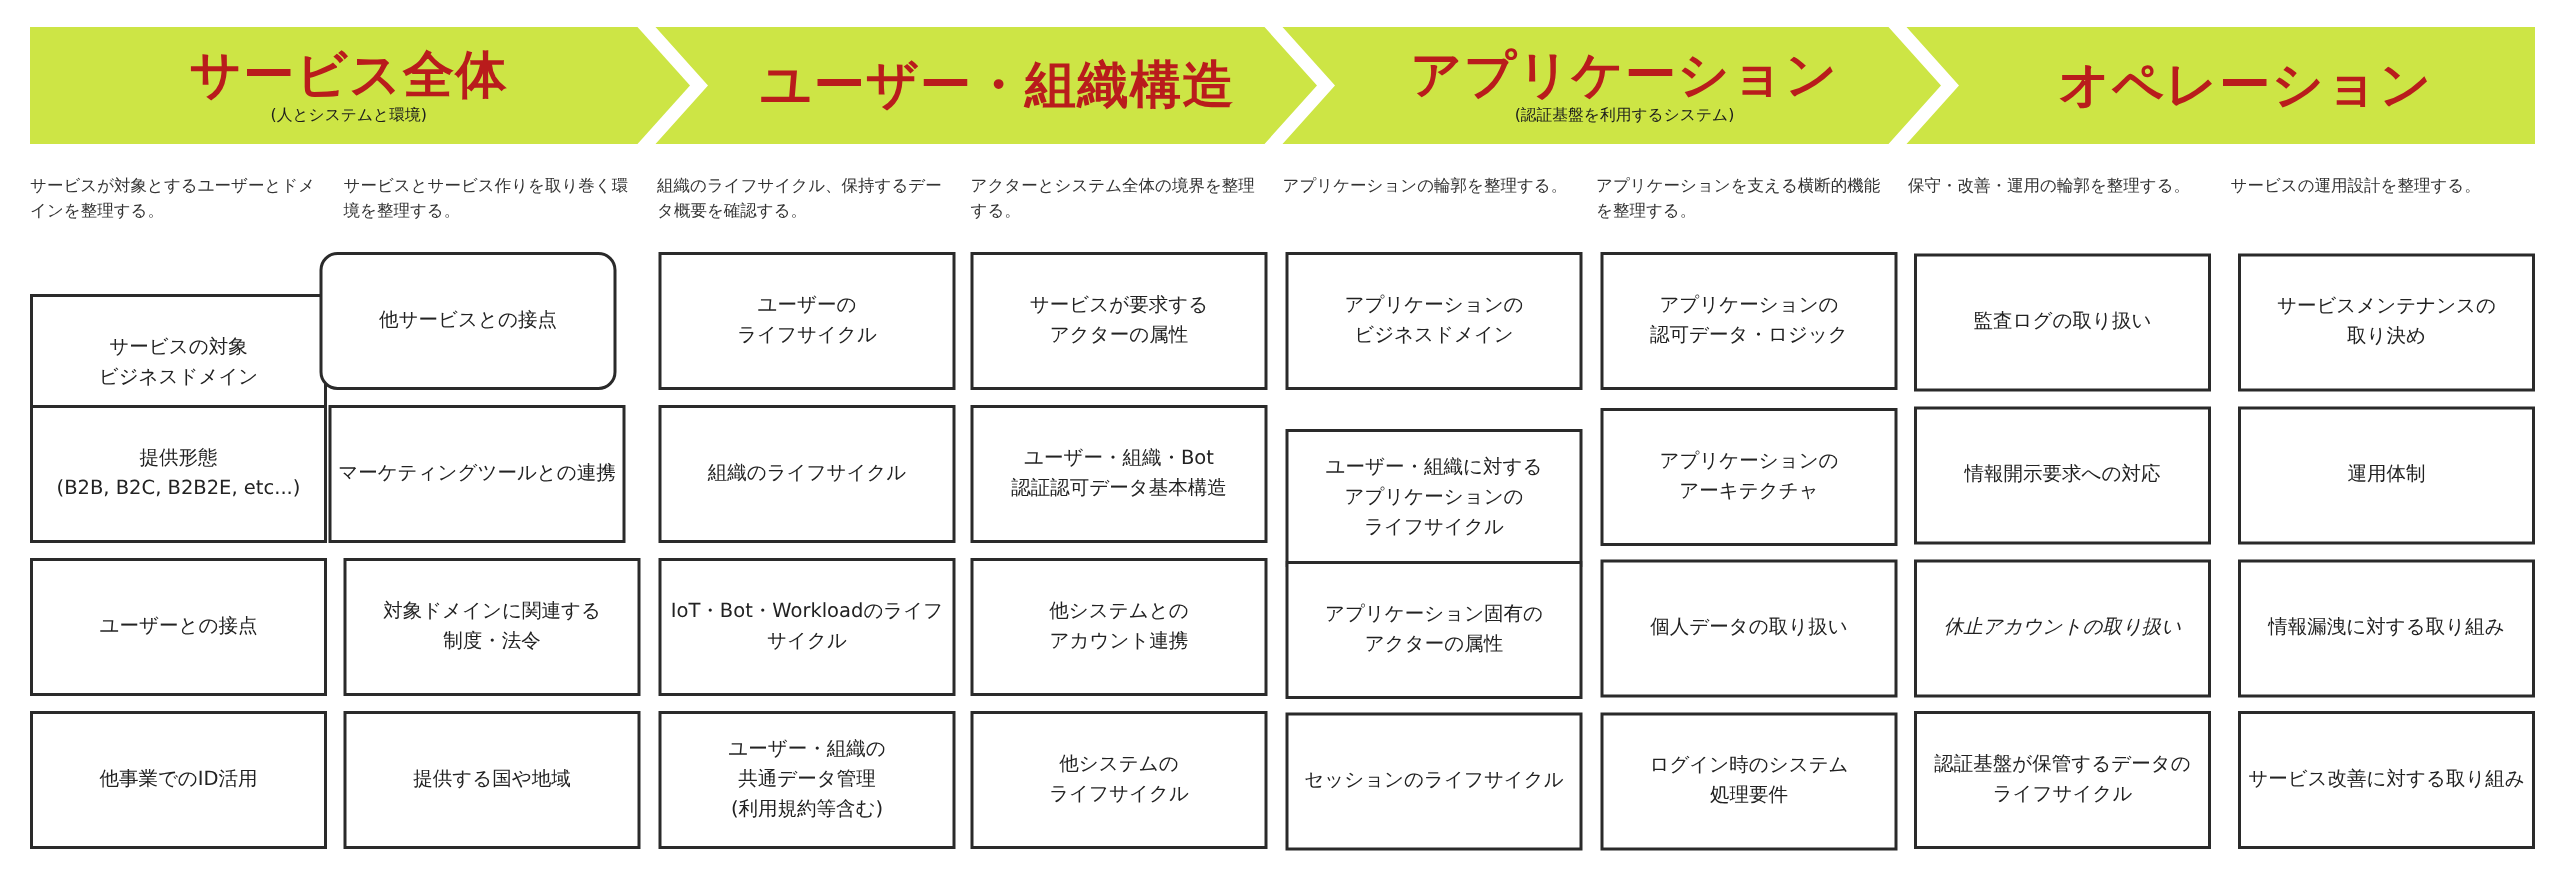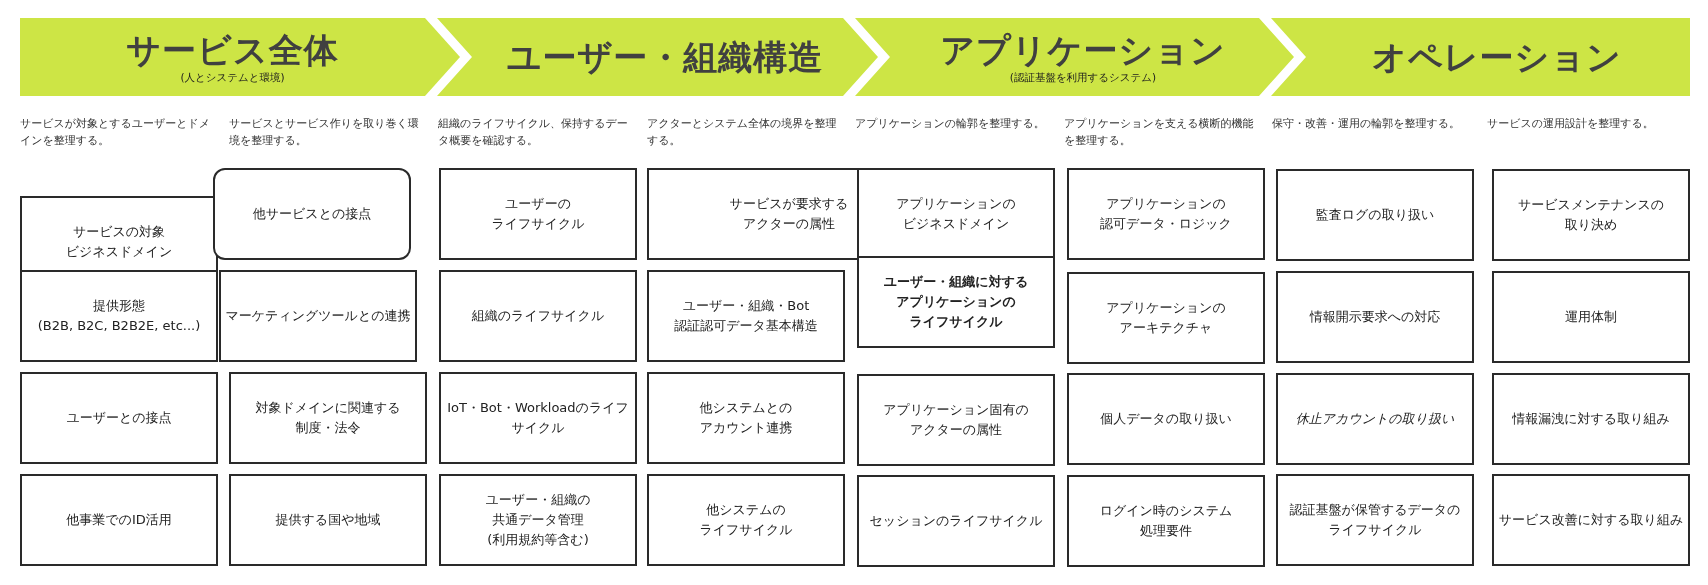--- a/index.html
+++ b/index.html
@@ -42,7 +42,7 @@
       font-weight: bold;
       font-size: 34px;
       line-height: 38px;
-      color: #404040;
+      color: #b91c1c;
       letter-spacing: 1px;
       white-space: nowrap;
     }

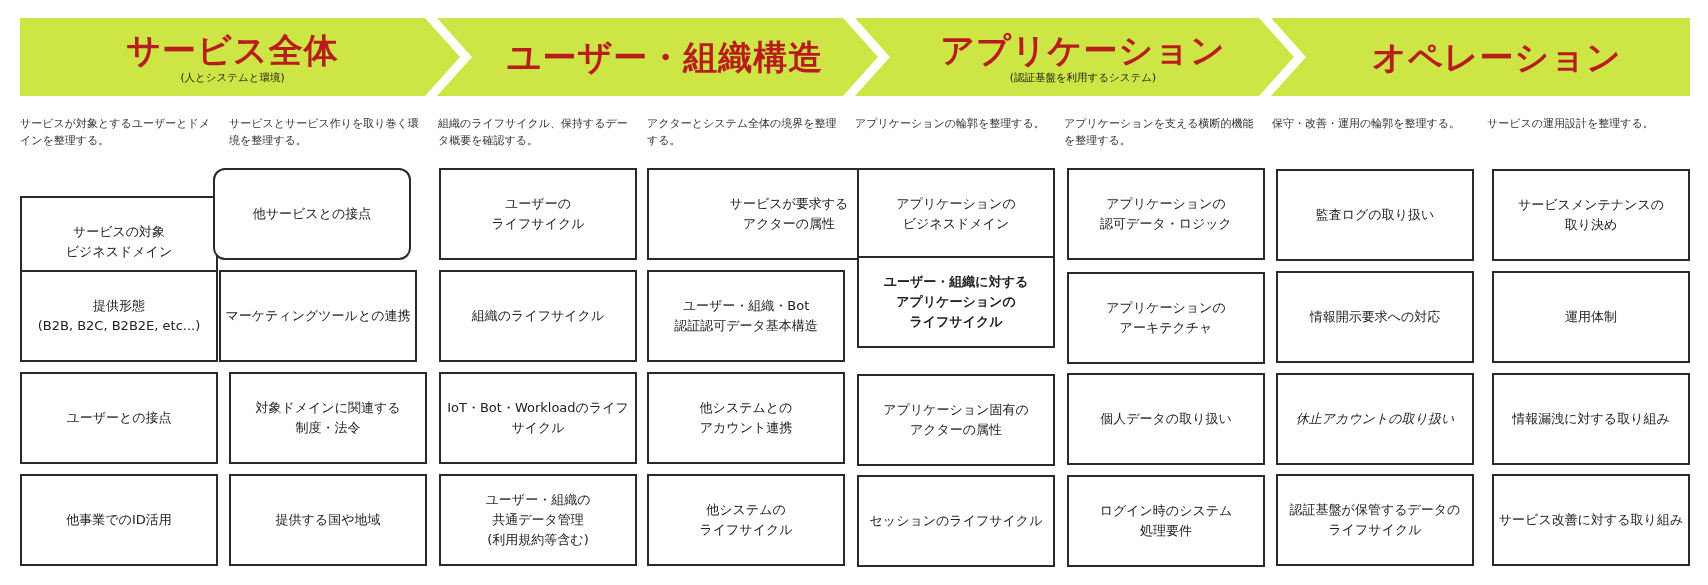--- a/index.html
+++ b/index.html
@@ -141,7 +141,7 @@
 共通データ管理
 (利用規約等含む)</div>
 
-<div class="card" style="left:647px; top:168px;padding-left:43px;">サービスが要求する
+<div class="card" style="left:647px; top:168px;">サービスが要求する
 アクターの属性</div>
 <div class="card" style="left:647px; top:270px;">ユーザー・組織・Bot
 認証認可データ基本構造</div>

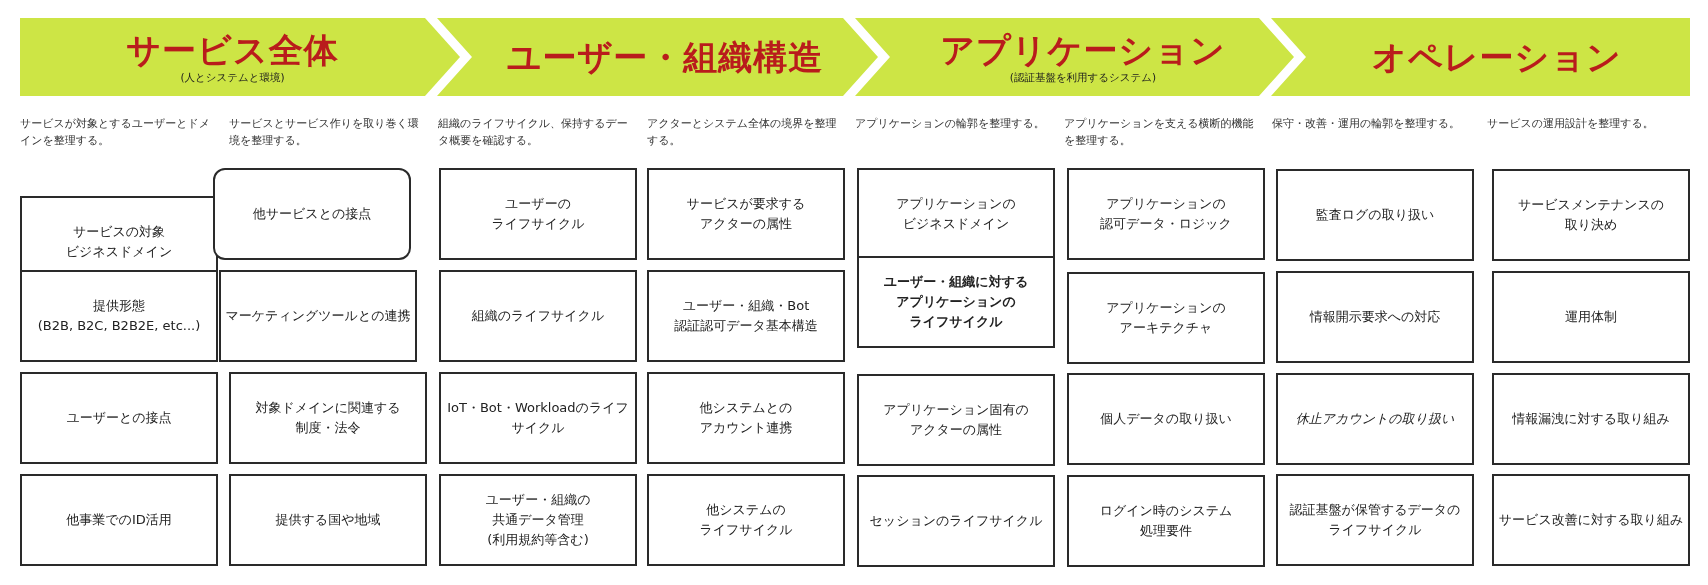--- a/index.html
+++ b/index.html
@@ -152,7 +152,7 @@
 
 <div class="card" style="left:857px; top:168px;">アプリケーションの
 ビジネスドメイン</div>
-<div class="card" style="left:857px; top:256px;font-weight:bold;">ユーザー・組織に対する
+<div class="card" style="left:857px; top:286px;">ユーザー・組織に対する
 アプリケーションの
 ライフサイクル</div>
 <div class="card" style="left:857px; top:374px;">アプリケーション固有の

